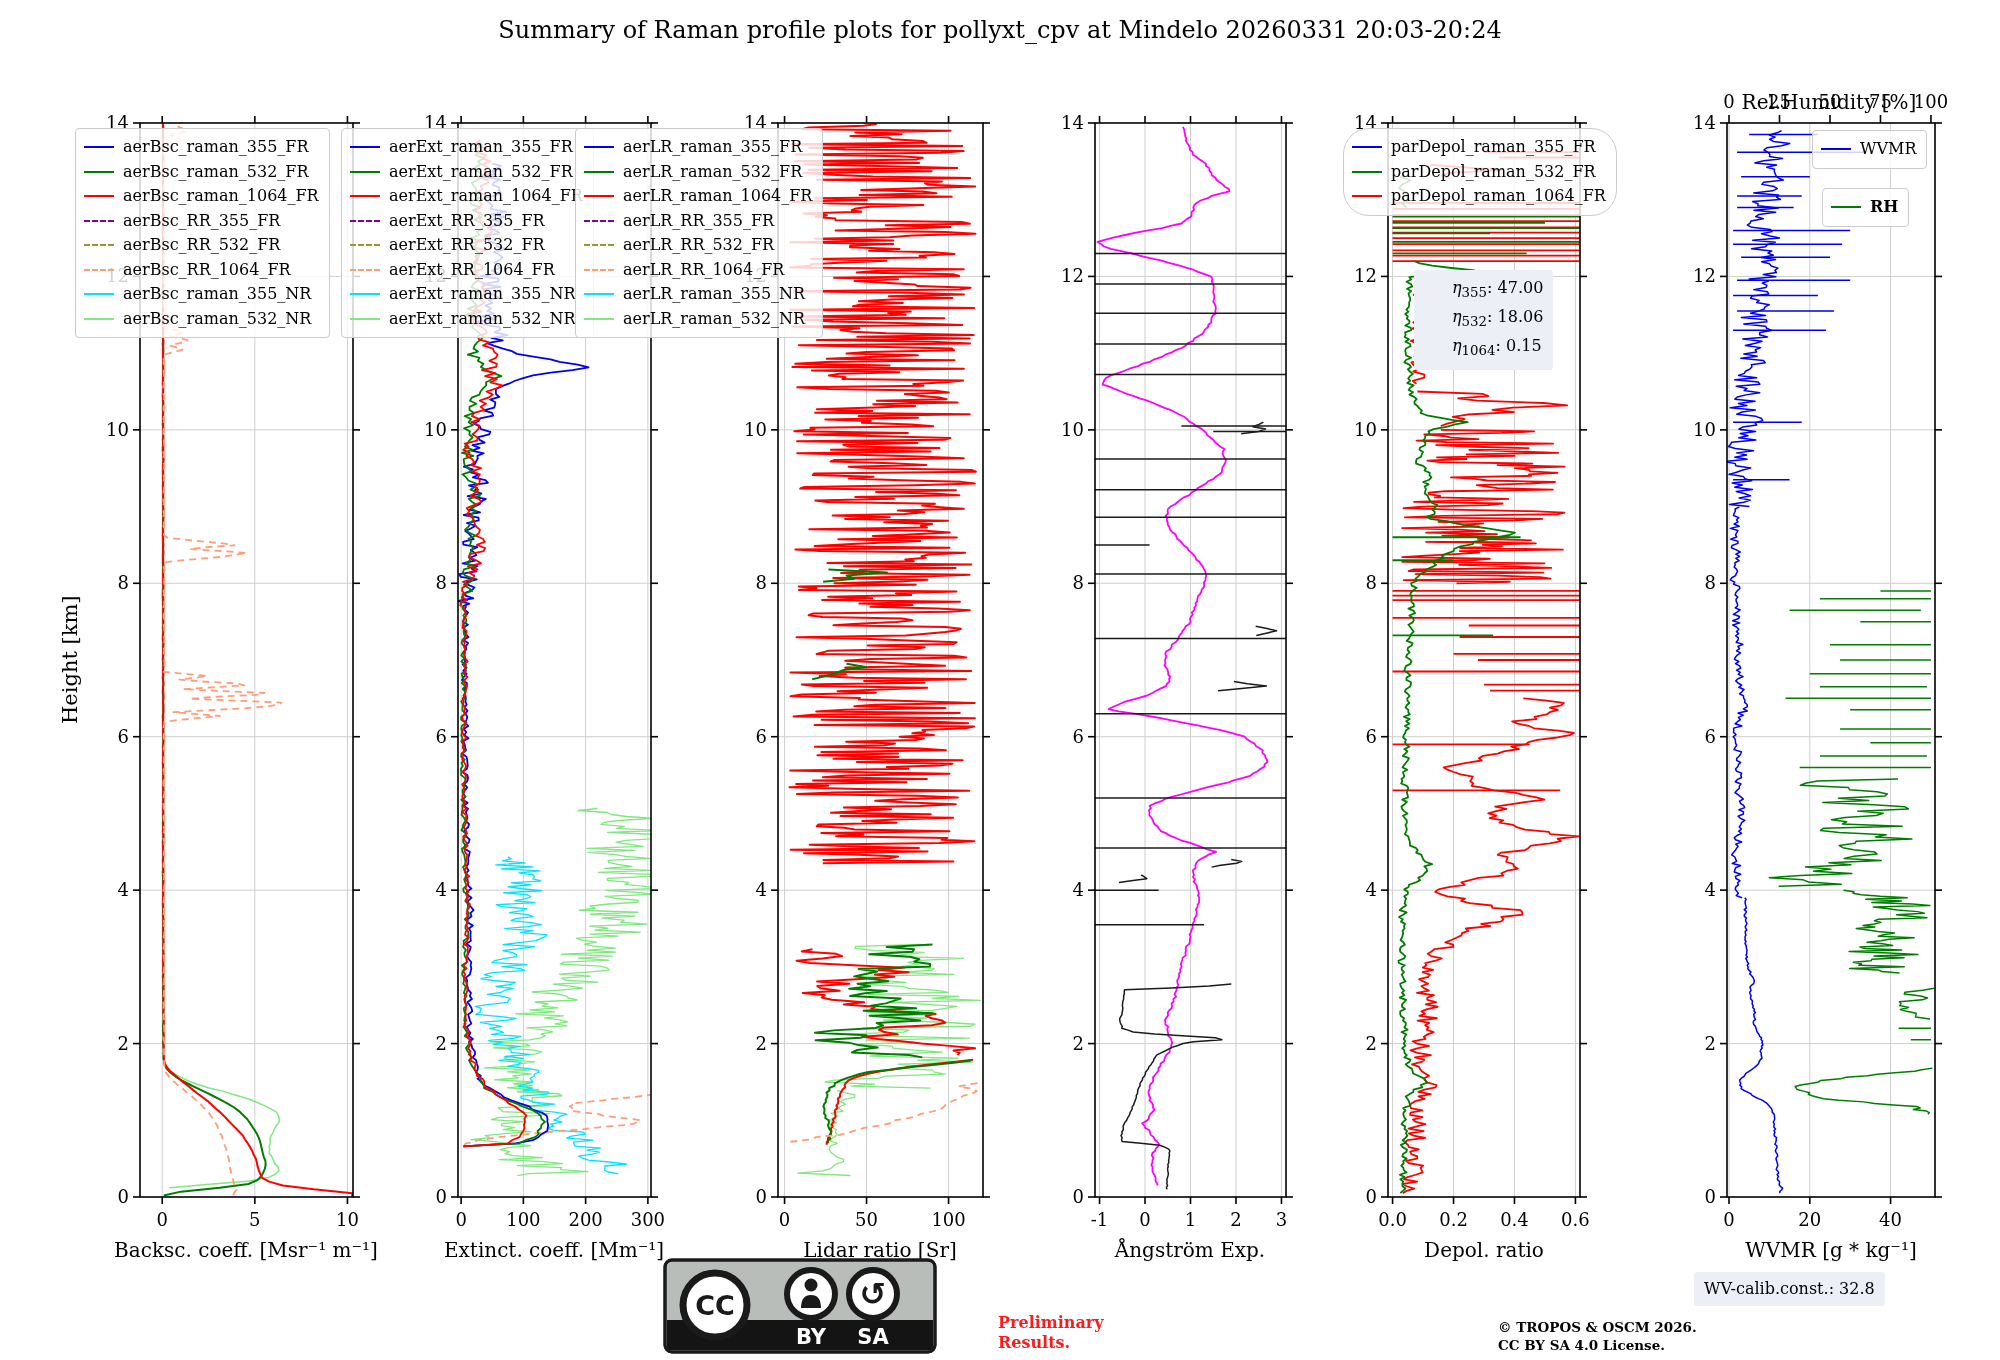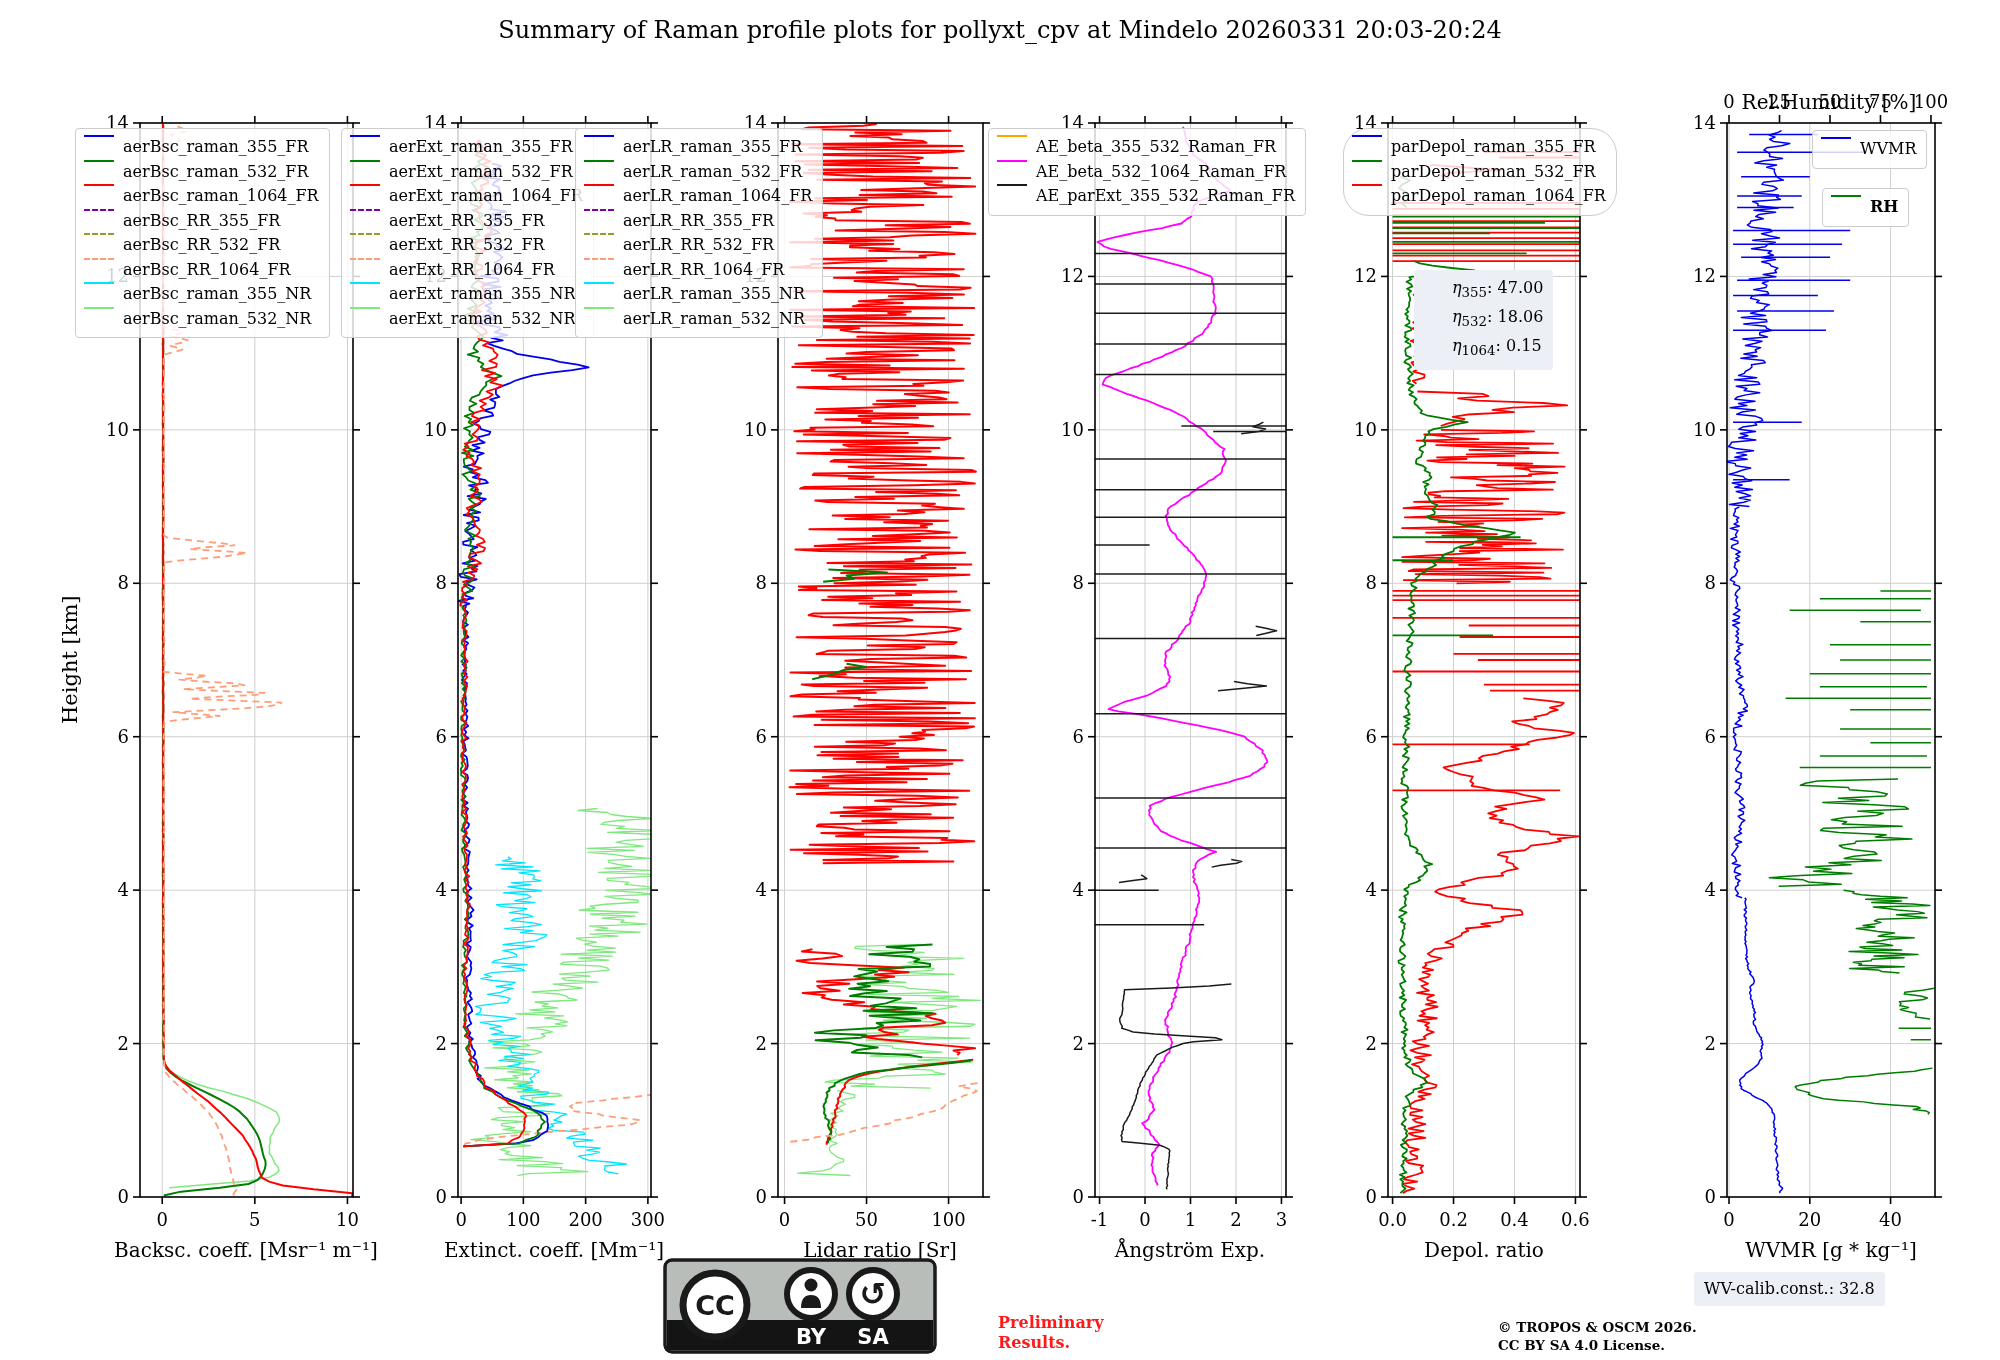--- a/index.html
+++ b/index.html
@@ -10,7 +10,7 @@
   .toplabel{position:absolute;top:46px;width:240px;text-align:center;font-size:20px;margin-top:44px;}
   svg#chart{position:absolute;left:0;top:0;}
   .legend{position:absolute;background:rgba(255,255,255,0.82);border:1px solid #ccc;border-radius:4px;padding:6px 10px 6px 8px;font-size:16px;line-height:24.5px;white-space:nowrap;z-index:5;}
-  .legend .row{display:flex;}
+  .legend .row{display:flex;align-items:center;}
   .legend .sample{display:inline-block;width:30px;height:0;border-top-width:2.5px;border-top-style:solid;margin-right:9px;flex:0 0 30px;}
   .annbox{position:absolute;background:#edeff6;border-radius:3px;padding:6px 10px;font-size:16px;line-height:22px;z-index:6;}
   .eta-row{font-size:16px;line-height:24px;margin-left:28px;}

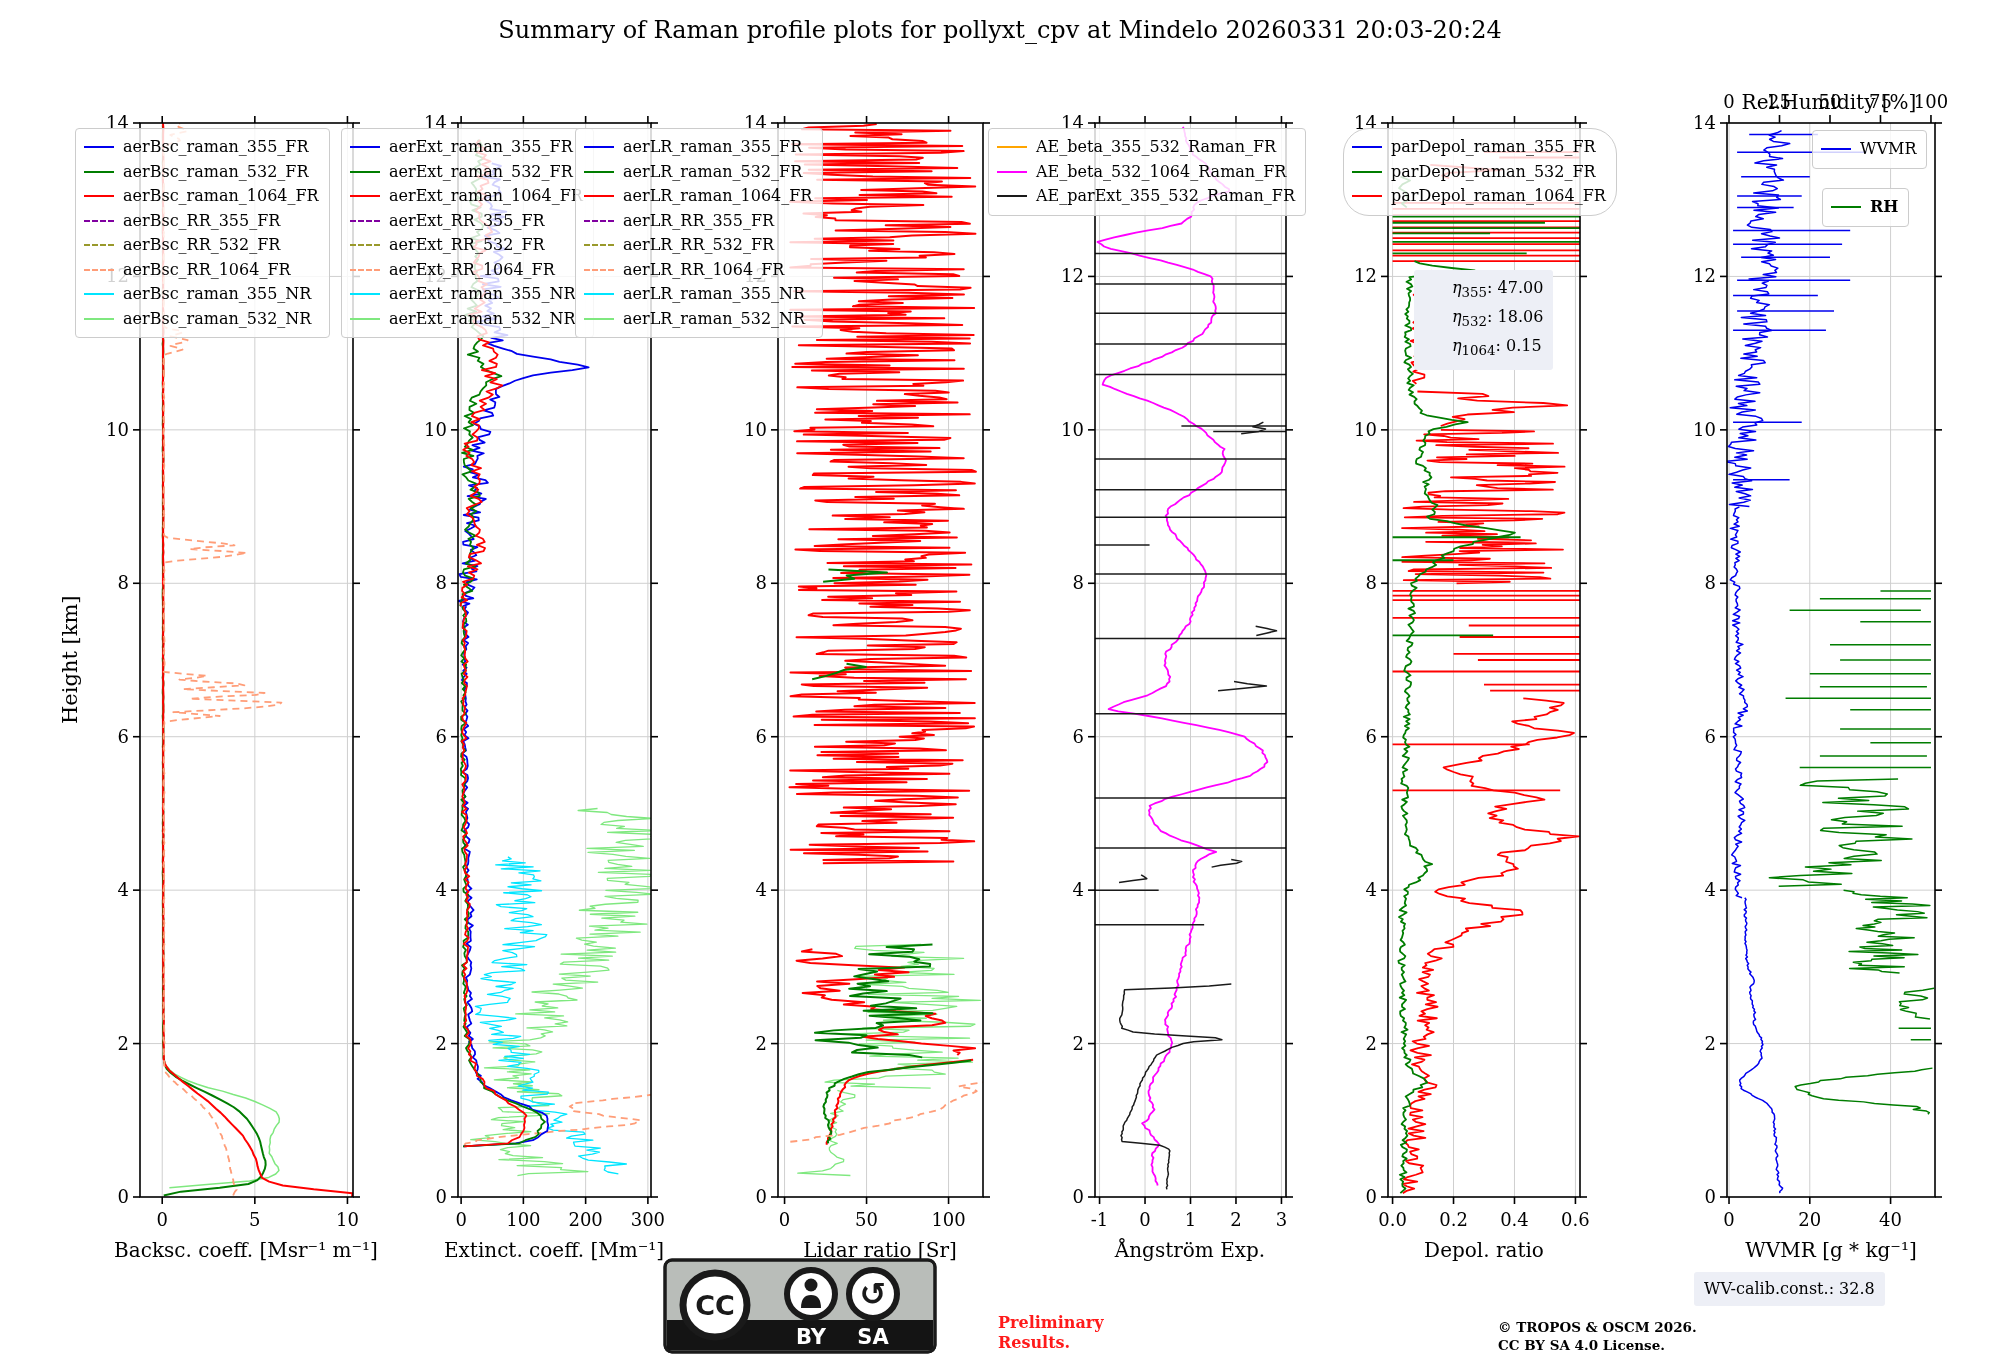--- a/index.html
+++ b/index.html
@@ -622,20 +622,6 @@
         <span>aerLR_raman_532_NR</span>
       </div>
     </div>
-    <div class="legend" style="left: 988px; top: 128px;">
-      <div class="row">
-        <span class="sample" style="border-top-color: rgb(255, 165, 0);"></span>
-        <span>AE_beta_355_532_Raman_FR</span>
-      </div>
-      <div class="row">
-        <span class="sample" style="border-top-color: rgb(255, 0, 255);"></span>
-        <span>AE_beta_532_1064_Raman_FR</span>
-      </div>
-      <div class="row">
-        <span class="sample" style="border-top-color: rgb(26, 26, 26);"></span>
-        <span>AE_parExt_355_532_Raman_FR</span>
-      </div>
-    </div>
     <div class="legend" style="left: 1343px; top: 128px; border-radius: 26px;">
       <div class="row">
         <span class="sample" style="border-top-color: rgb(0, 0, 238);"></span>

